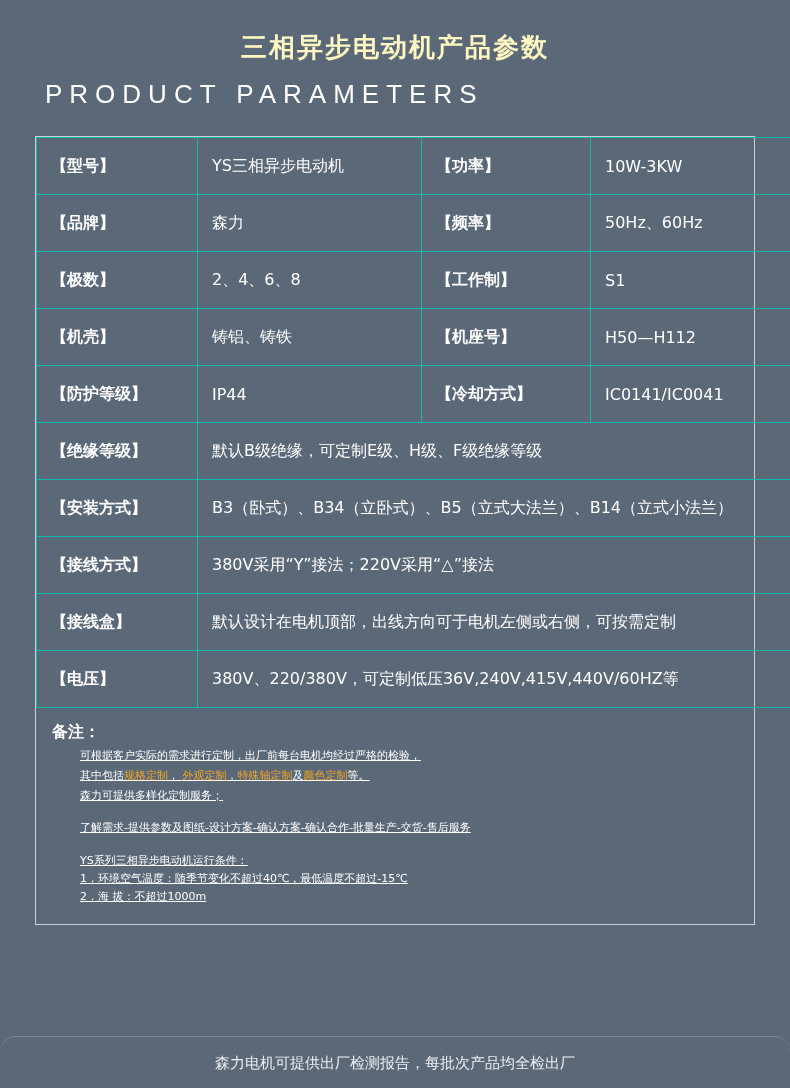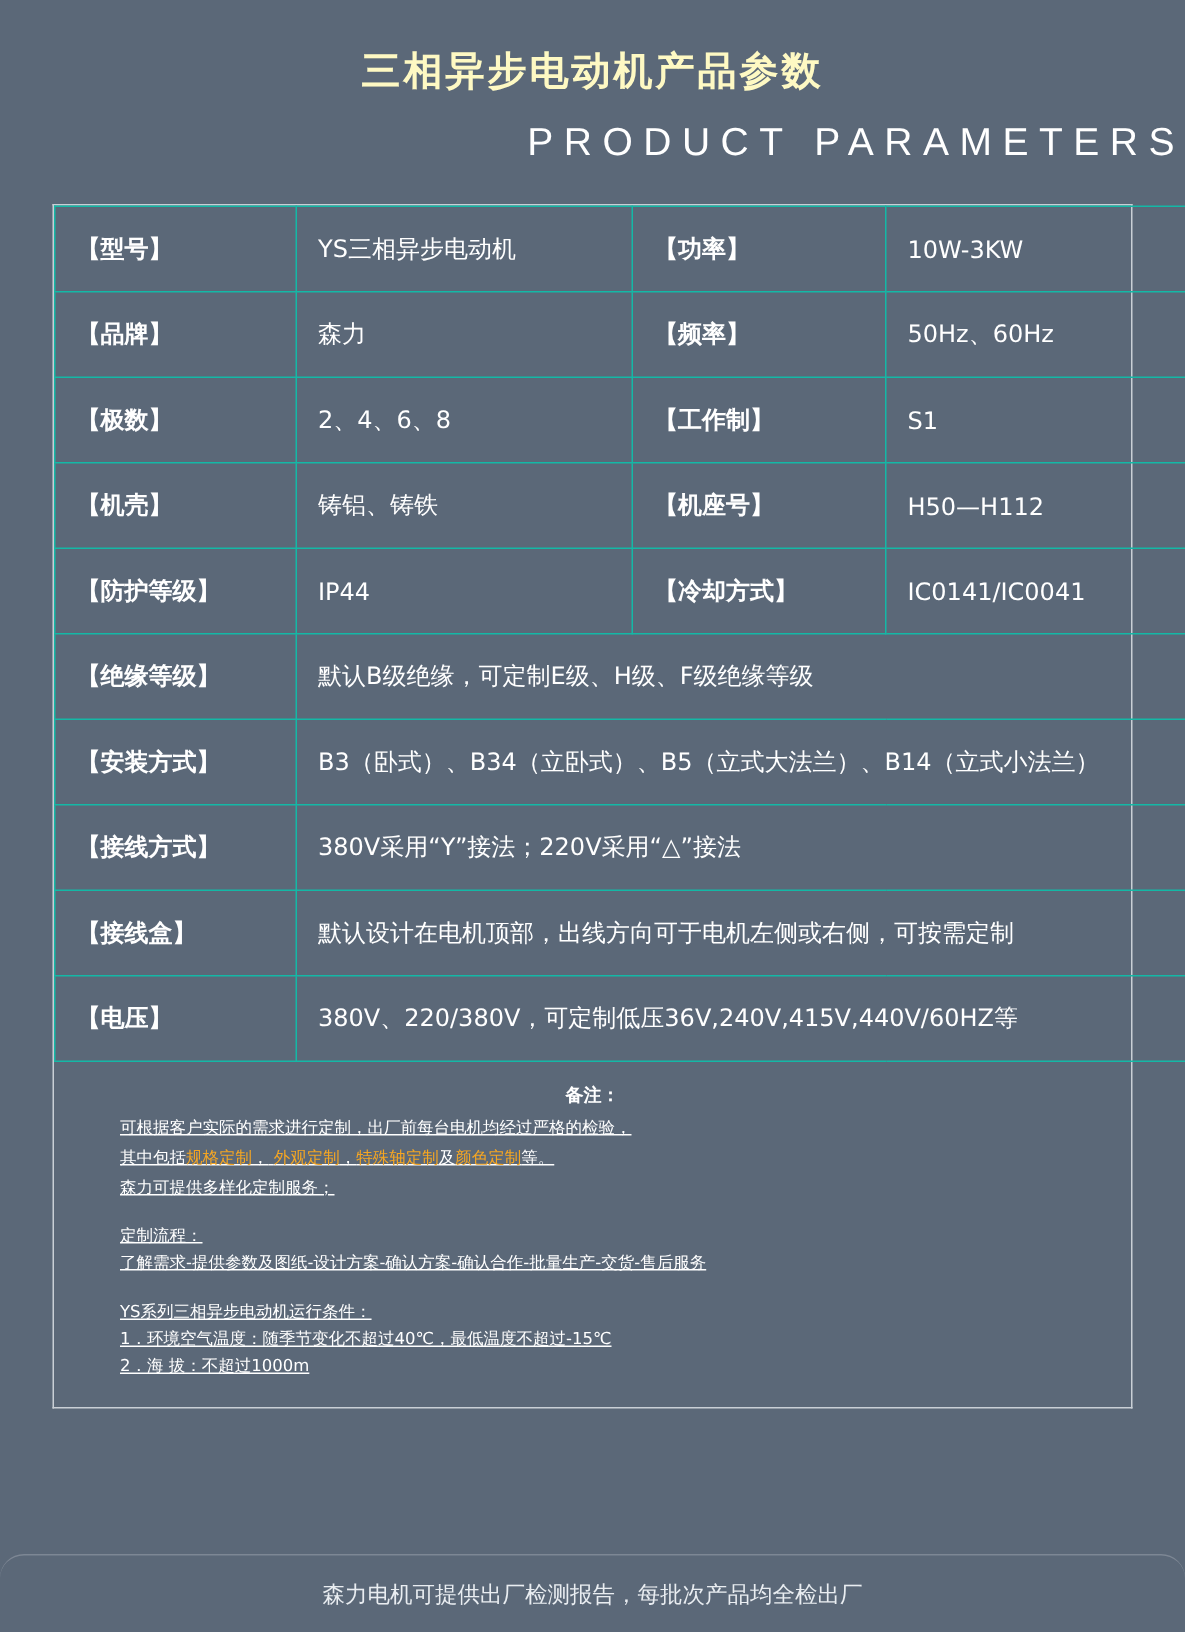--- a/index.html
+++ b/index.html
@@ -30,7 +30,7 @@
     font-family: "DejaVu Sans", "Liberation Sans", sans-serif;
   }
   .title-en {
-    text-align: right;
+    text-align: left;
     font-size: 26px;
     letter-spacing: 7px;
     margin-top: 14px;

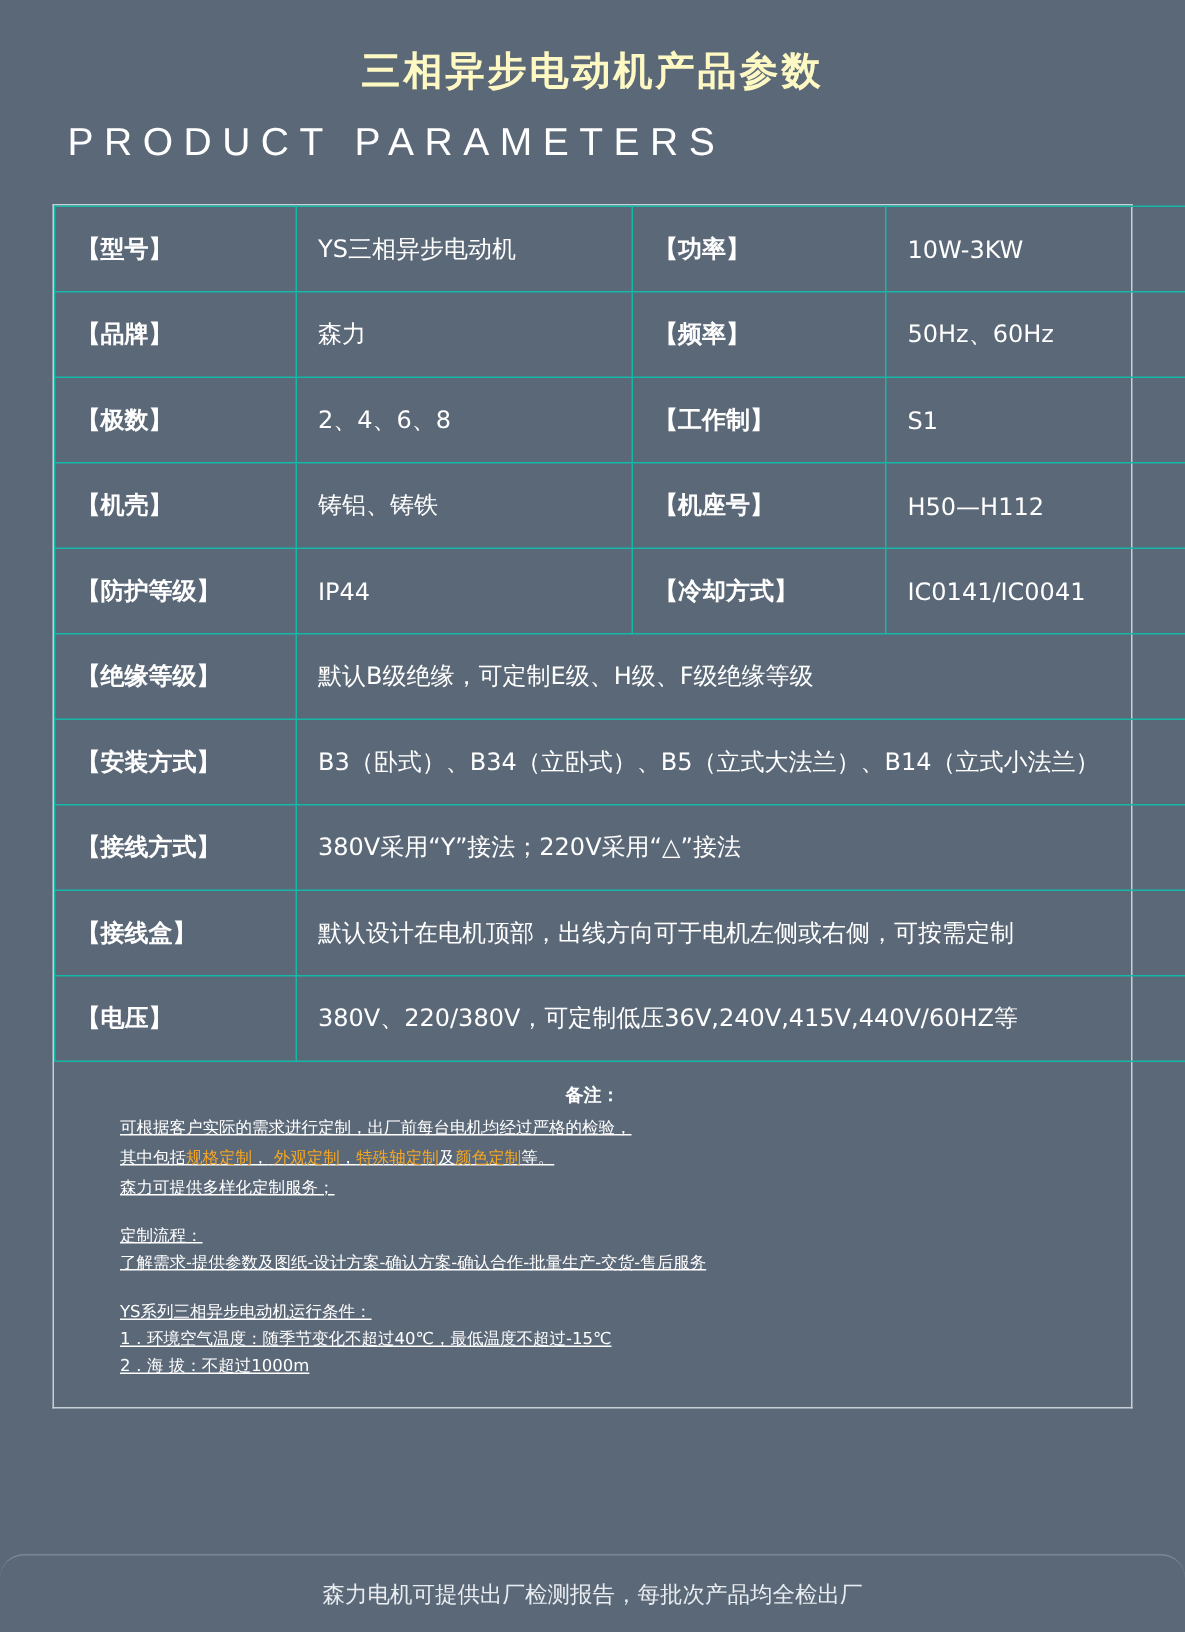--- a/index.html
+++ b/index.html
@@ -82,11 +82,10 @@
     box-sizing: border-box;
   }
   .notes-title {
-    font-size: 12px;
+    font-size: 16px;
     font-weight: bold;
     margin-bottom: 4px;
     font-family: "DejaVu Sans", "Liberation Sans", sans-serif;
-    text-align: center;
   }
   .notes p {
     margin: 0 0 2px 0;

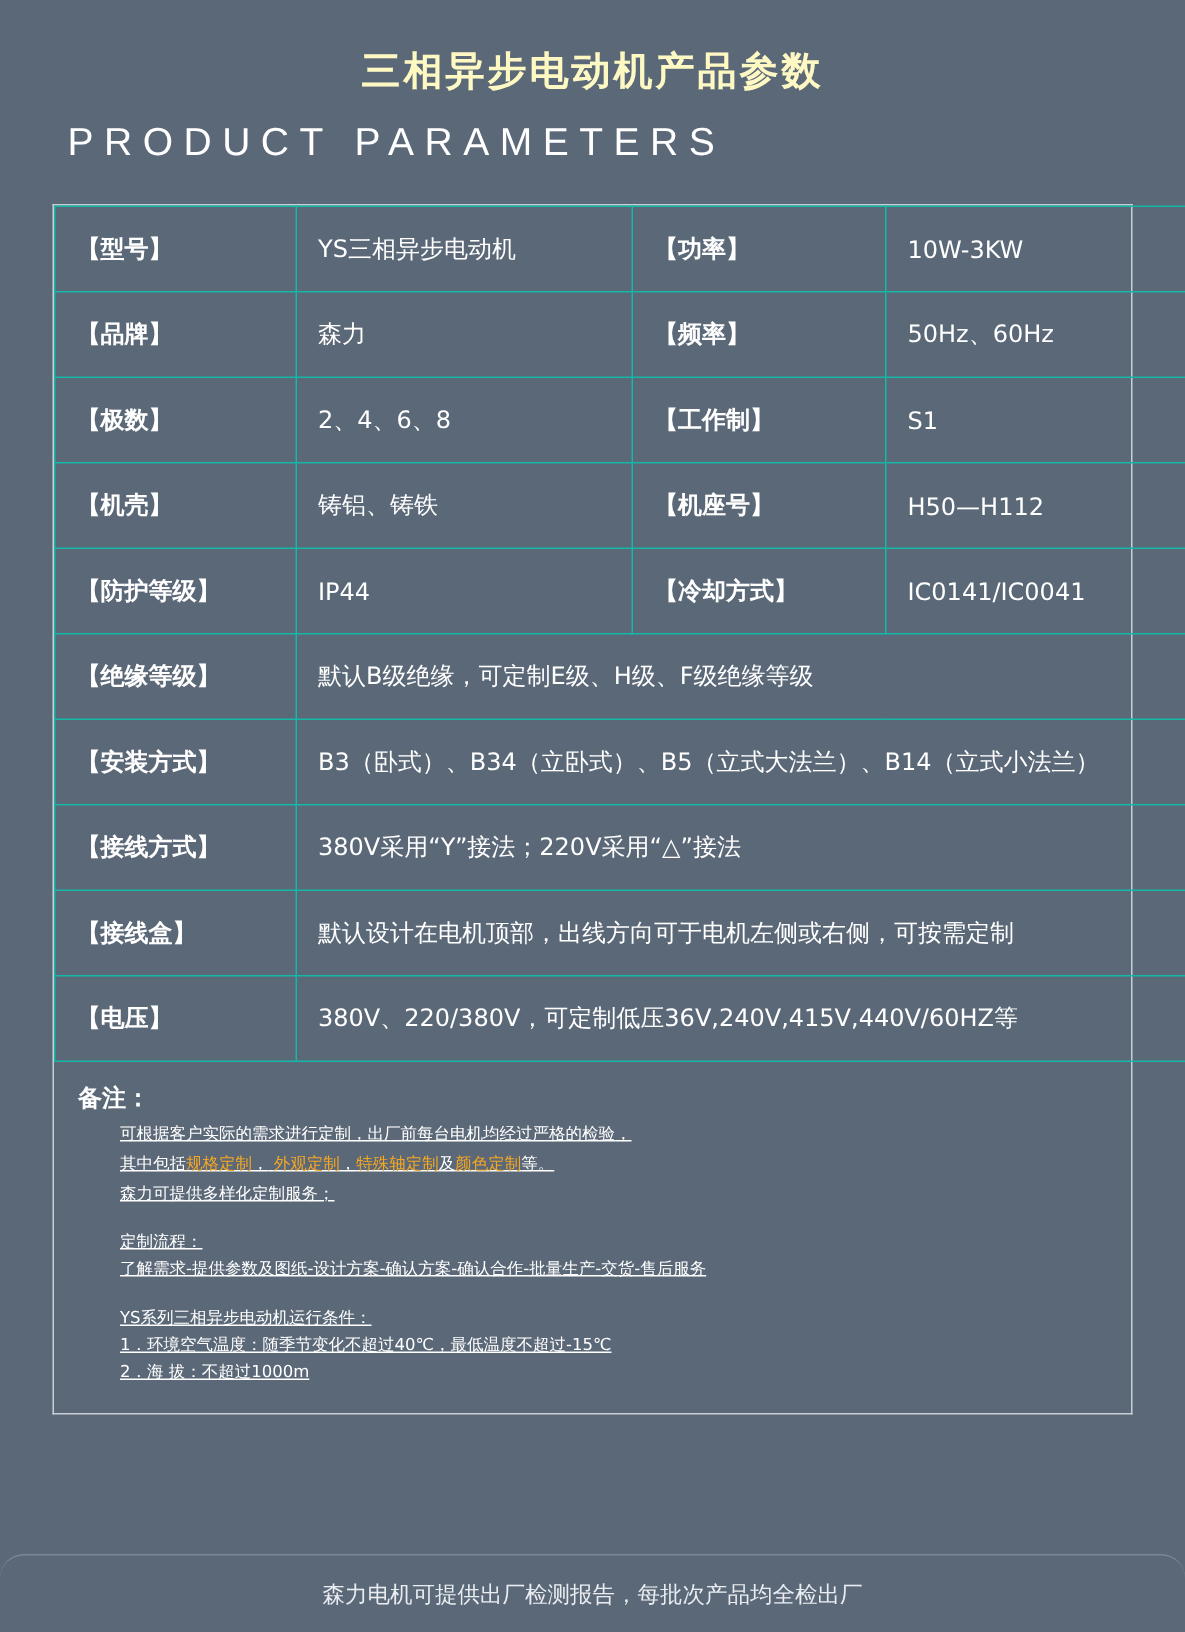--- a/index.html
+++ b/index.html
@@ -193,7 +193,6 @@
 
     <div class="spacer"></div>
 
-    <p class="tight">定制流程：</p>
     <p>了解需求-提供参数及图纸-设计方案-确认方案-确认合作-批量生产-交货-售后服务</p>
 
     <div class="spacer"></div>

